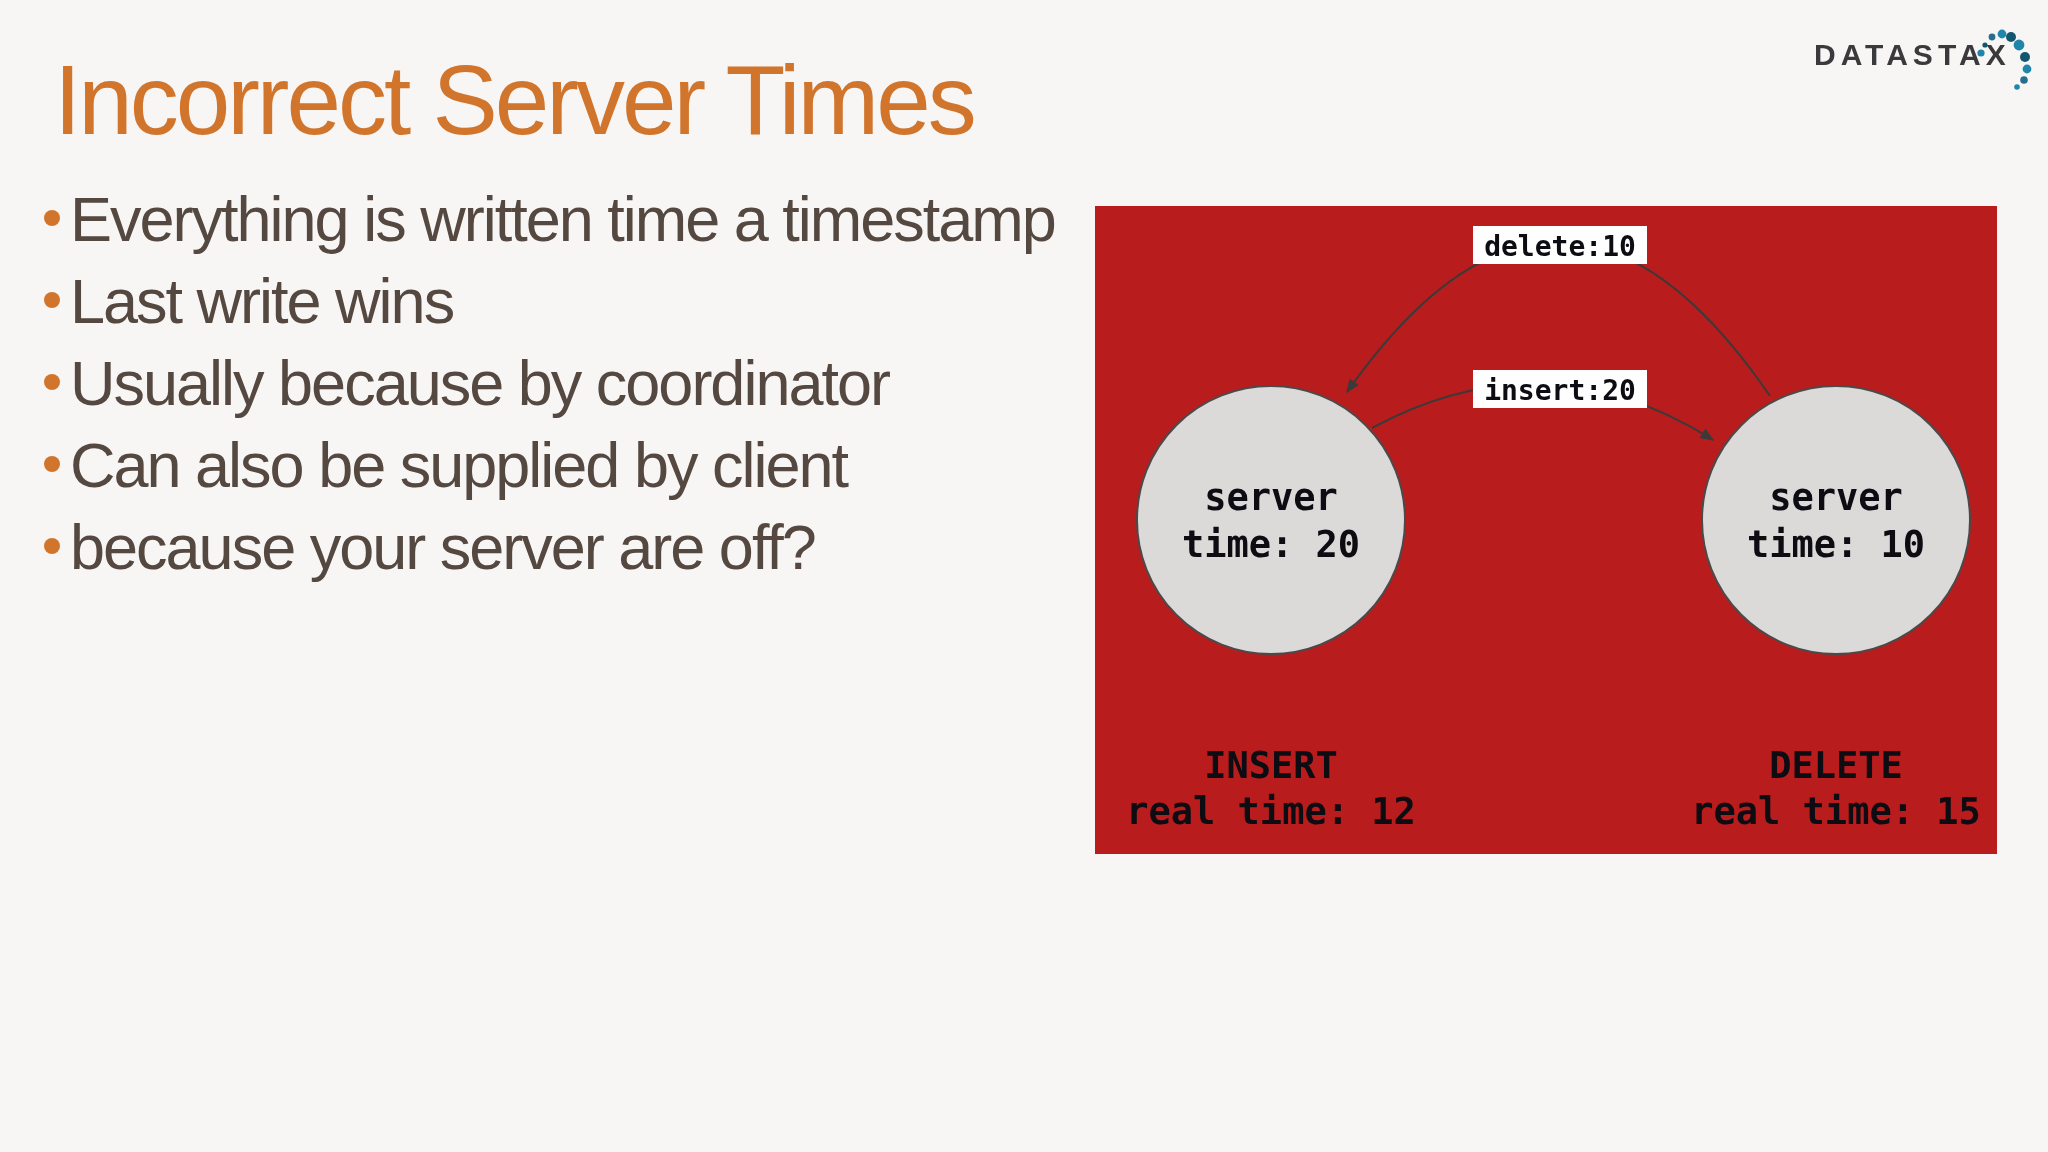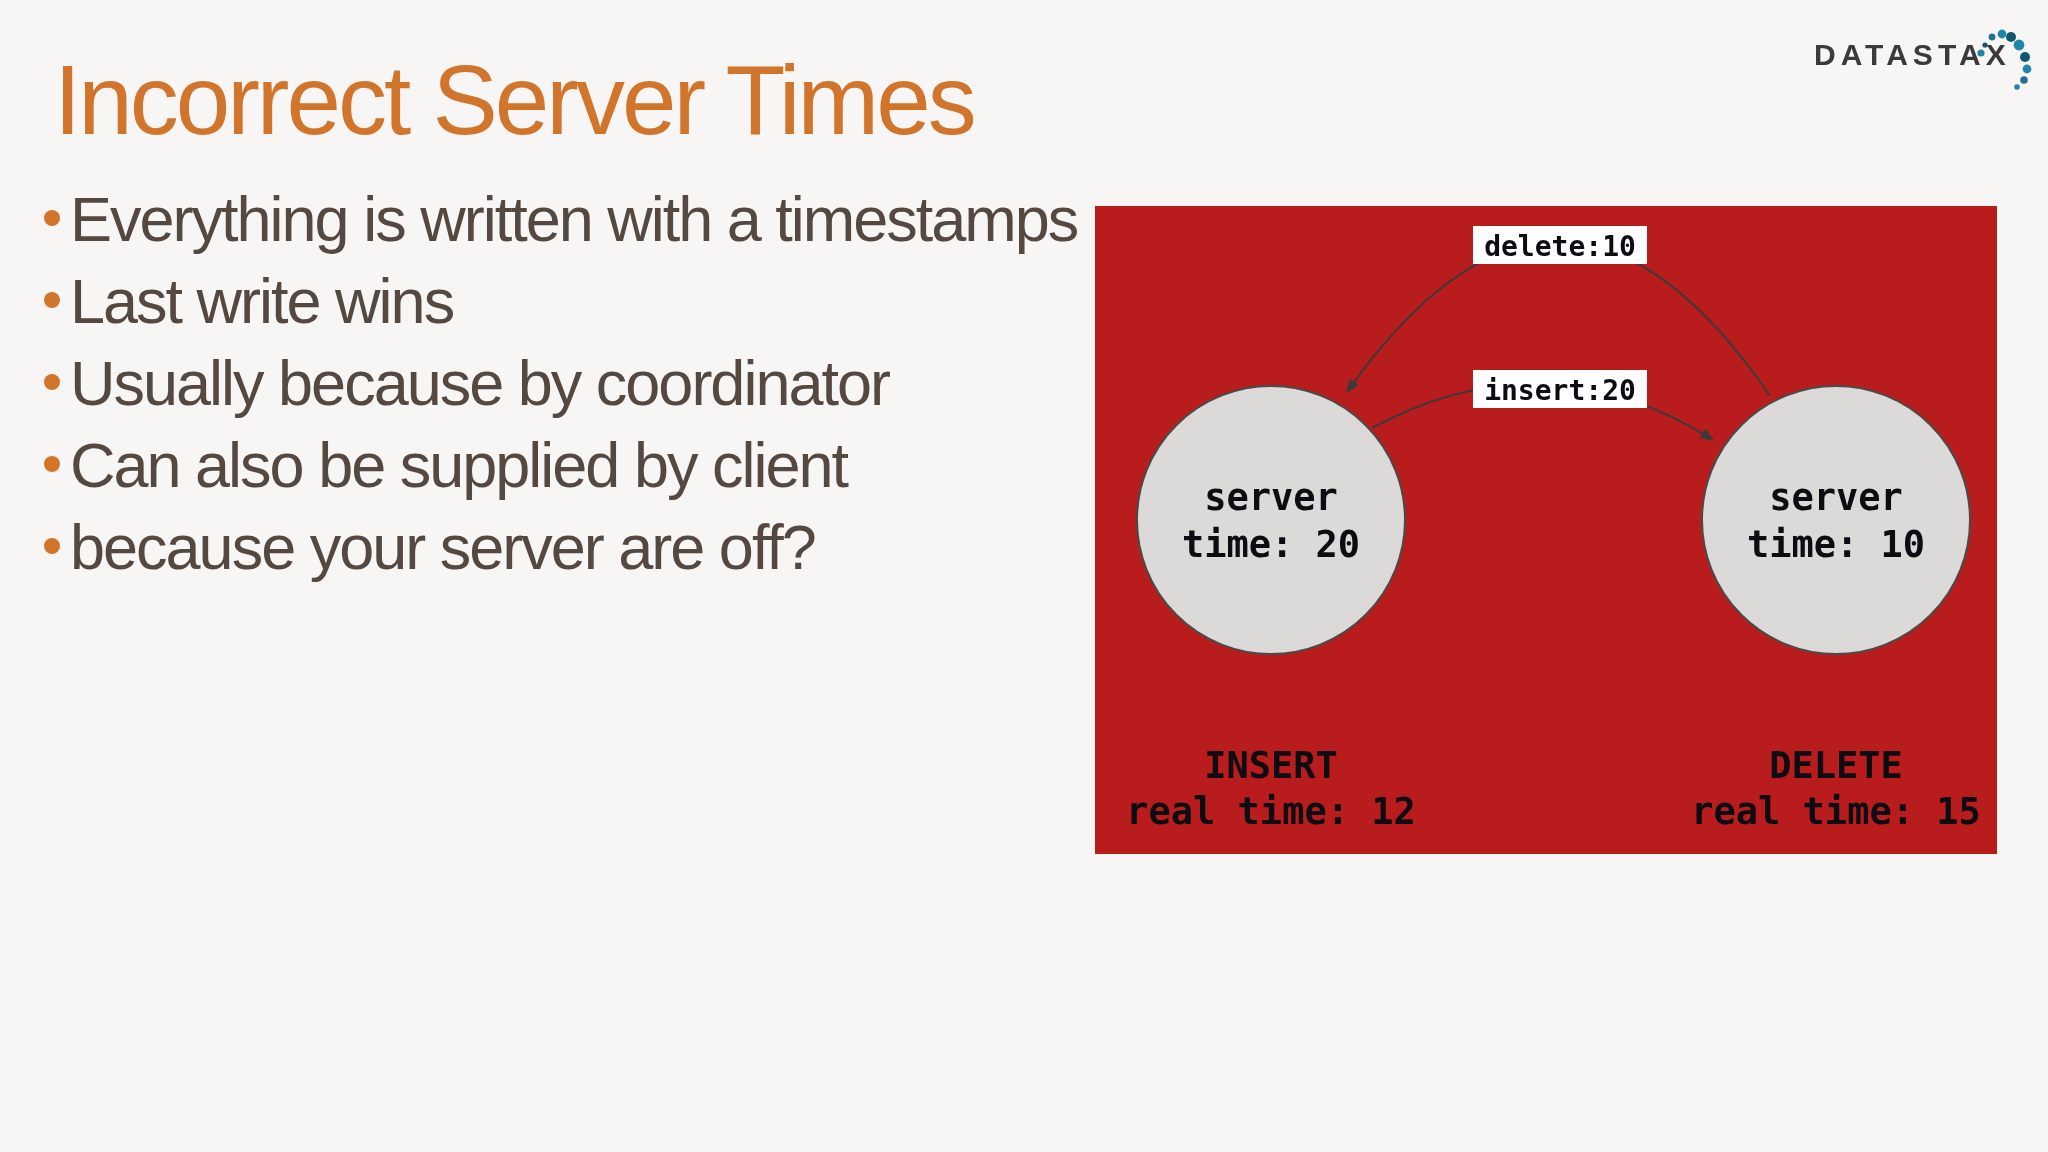--- a/index.html
+++ b/index.html
@@ -120,7 +120,7 @@
 
 <div class="bullets">
     <div class="bullet">
-      <div class="bullet-line">Everything is written with a timestamps</div>
+      <div class="bullet-line">Everything is written time a timestamp</div>
     </div>
     <div class="bullet">
       <div class="bullet-line">Last write wins</div>

